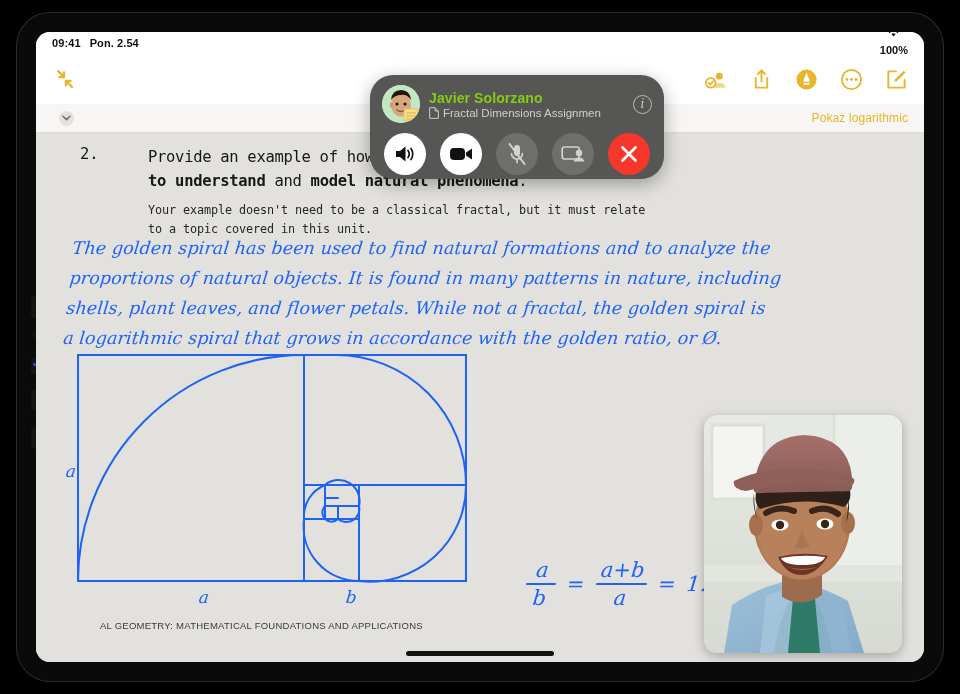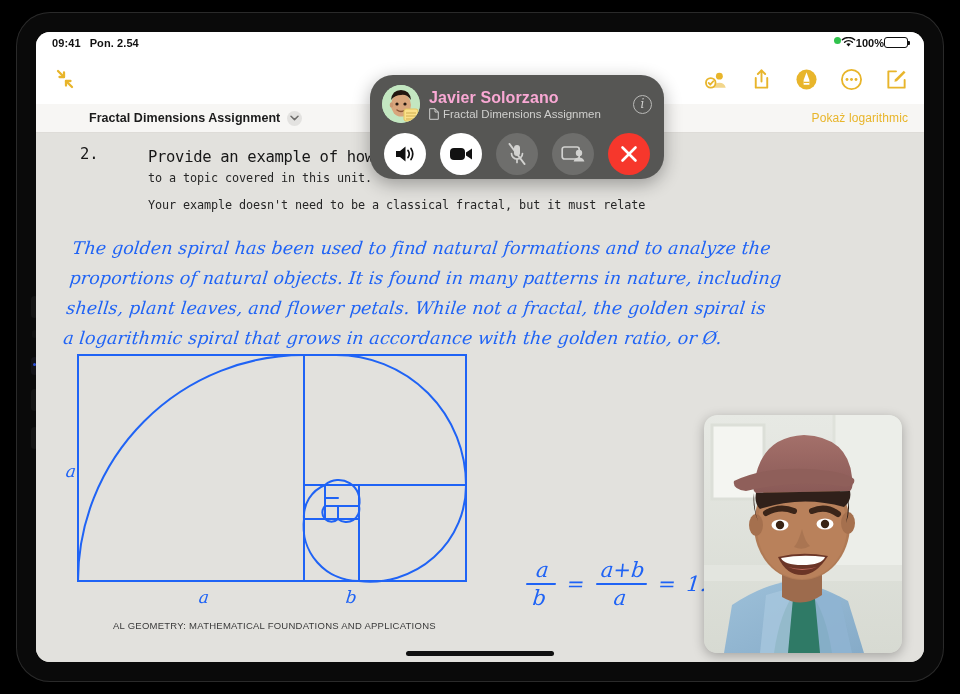--- a/index.html
+++ b/index.html
@@ -46,7 +46,7 @@
     font-size:11px; font-weight:bold; color:#111;
   }
   .sb-left { display:flex; gap:9px; align-items:center; letter-spacing:.1px; }
-  .sb-right { margin-left:auto; display:flex; gap:0; align-items:flex-start; }
+  .sb-right { margin-left:auto; display:flex; gap:6px; align-items:center;flex-direction:column; }
   .dot-green { width:7px; height:7px; border-radius:50%; background:#30c24c; }
   .wifi-glyph { display:block; }
   .batt {

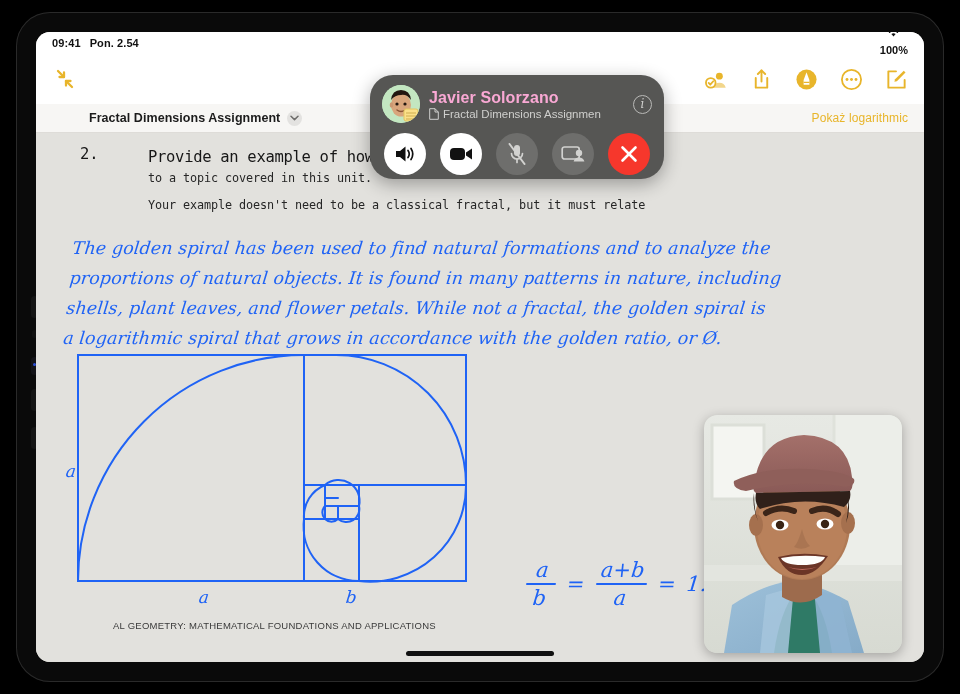--- a/index.html
+++ b/index.html
@@ -177,7 +177,7 @@
   }
   .ft-names { min-width:0; flex:1; overflow:hidden; }
   .ft-name {
-    font-size:16px; color:#f9a8d4; font-weight:600; white-space:nowrap;
+    font-size:14px; color:#84cc16; font-weight:600; white-space:nowrap;
     letter-spacing:.1px;
   }
   .ft-sub {

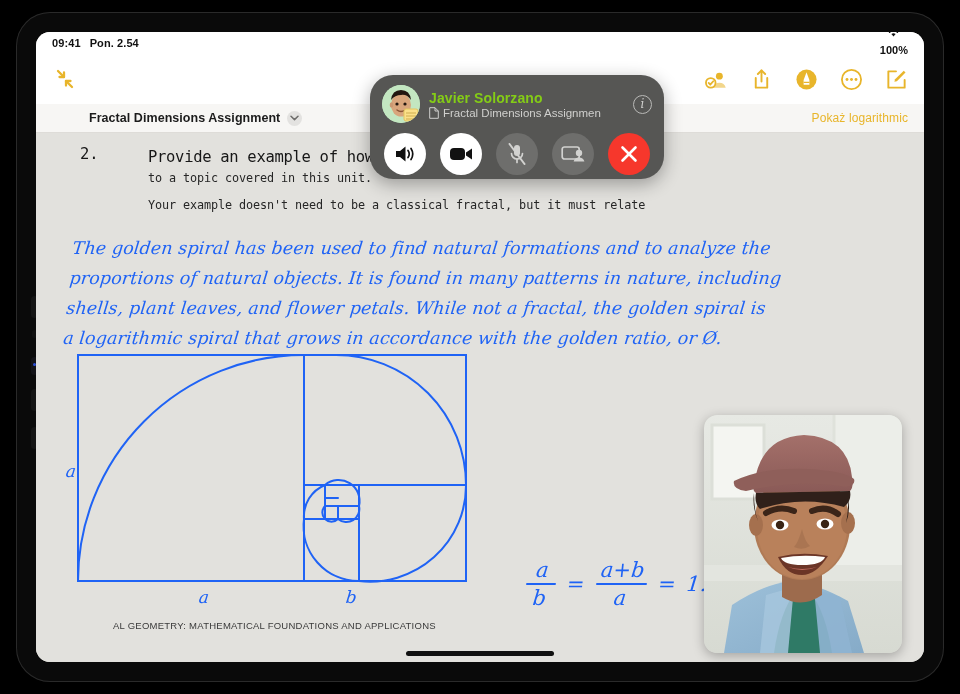--- a/index.html
+++ b/index.html
@@ -274,7 +274,6 @@
     </div>
 
     <div class="titlebar">
-      <span class="doc-title">Fractal Dimensions Assignment</span>
       <span class="chev-circle">
         <svg width="9" height="6" viewBox="0 0 9 6">
             <path d="M1 1.3 L4.5 4.6 L8 1.3" stroke="#6e6d6b" stroke-width="1.5" fill="none" stroke-linecap="round" stroke-linejoin="round"></path>

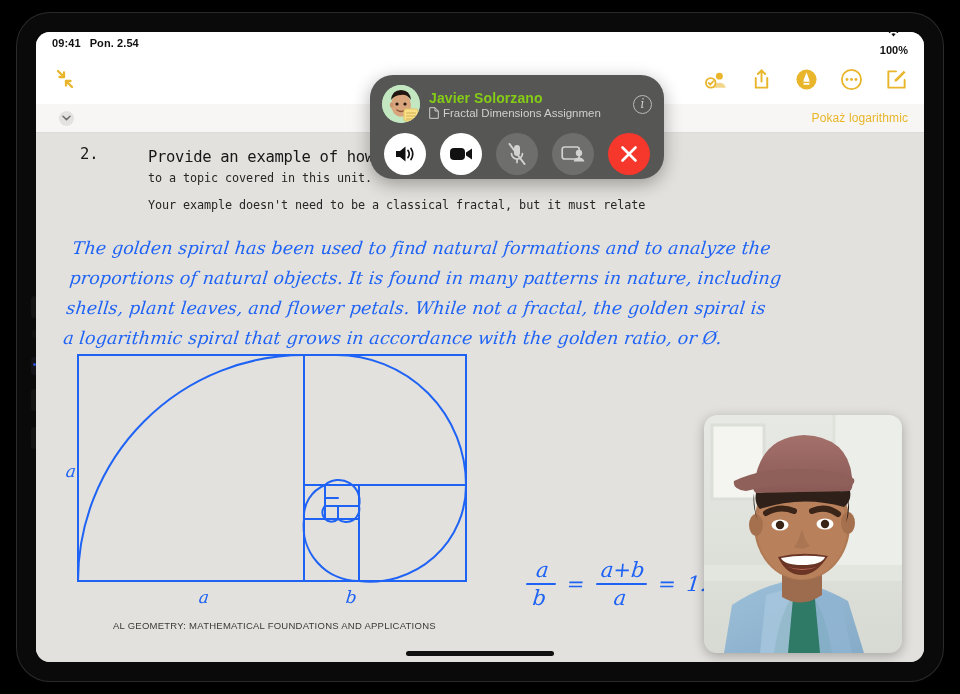--- a/index.html
+++ b/index.html
@@ -289,6 +289,7 @@
           <div class="q-num">2.</div>
           <div>
             <div class="q-main"><span>Provide an example of how mathematics can be </span><b>used</b></div>
+            <div class="q-main"><b>to understand</b><span> and </span><b>model natural phenomena</b><span>.</span></div>
             <div class="q-sub" style="margin-top:0">to a topic covered in this unit.</div>
             <div class="q-sub">Your example doesn't need to be a classical fractal, but it must relate</div>
           </div>

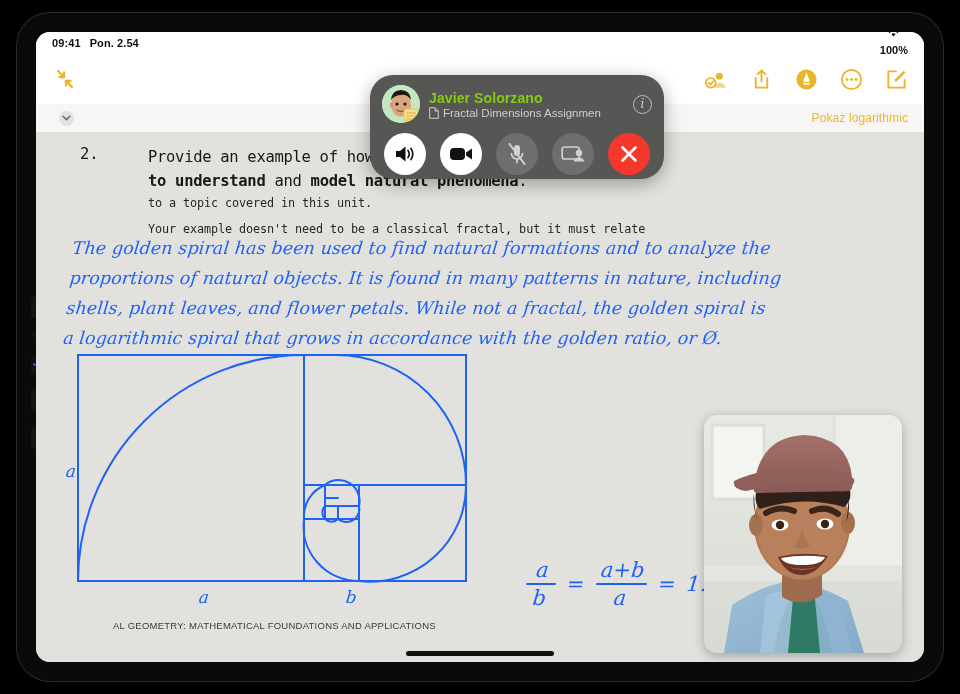--- a/index.html
+++ b/index.html
@@ -290,8 +290,8 @@
           <div>
             <div class="q-main"><span>Provide an example of how mathematics can be </span><b>used</b></div>
             <div class="q-main"><b>to understand</b><span> and </span><b>model natural phenomena</b><span>.</span></div>
+            <div class="q-sub">Your example doesn't need to be a classical fractal, but it must relate</div>
             <div class="q-sub" style="margin-top:0">to a topic covered in this unit.</div>
-            <div class="q-sub">Your example doesn't need to be a classical fractal, but it must relate</div>
           </div>
         </div>
       </div>

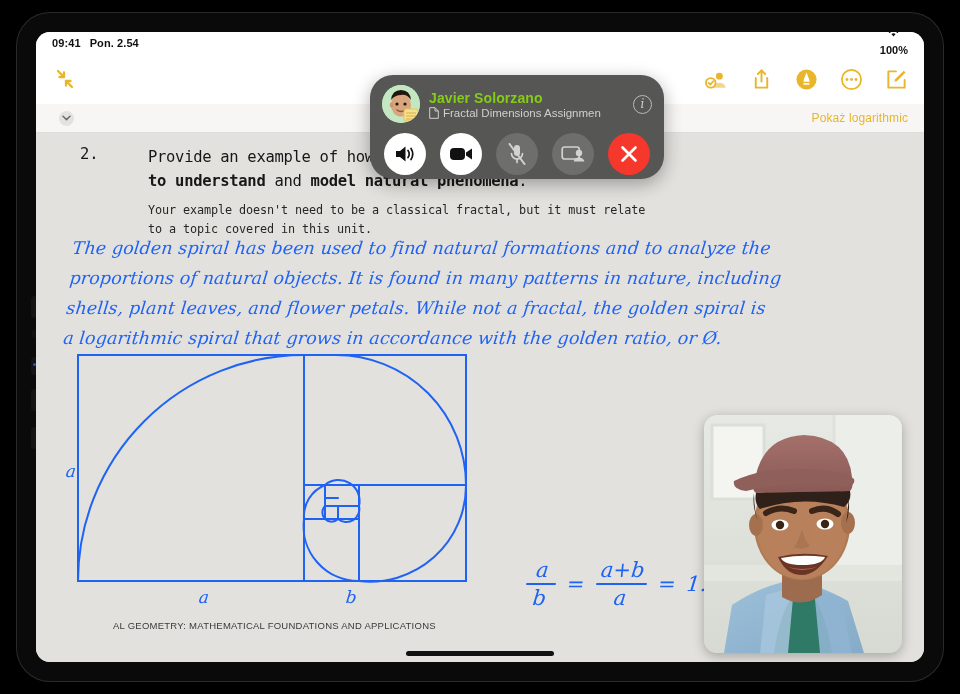--- a/index.html
+++ b/index.html
@@ -142,7 +142,7 @@
 
   
   .footer {
-    position:absolute; left:77px; bottom:31px;
+    position:absolute; left:64px; bottom:31px;
     font-size:9.5px; color:#3a3a3a; letter-spacing:.25px;
     white-space:nowrap;
   }

